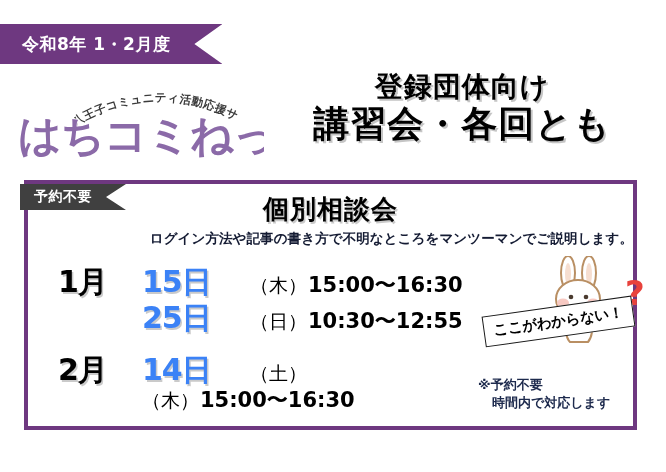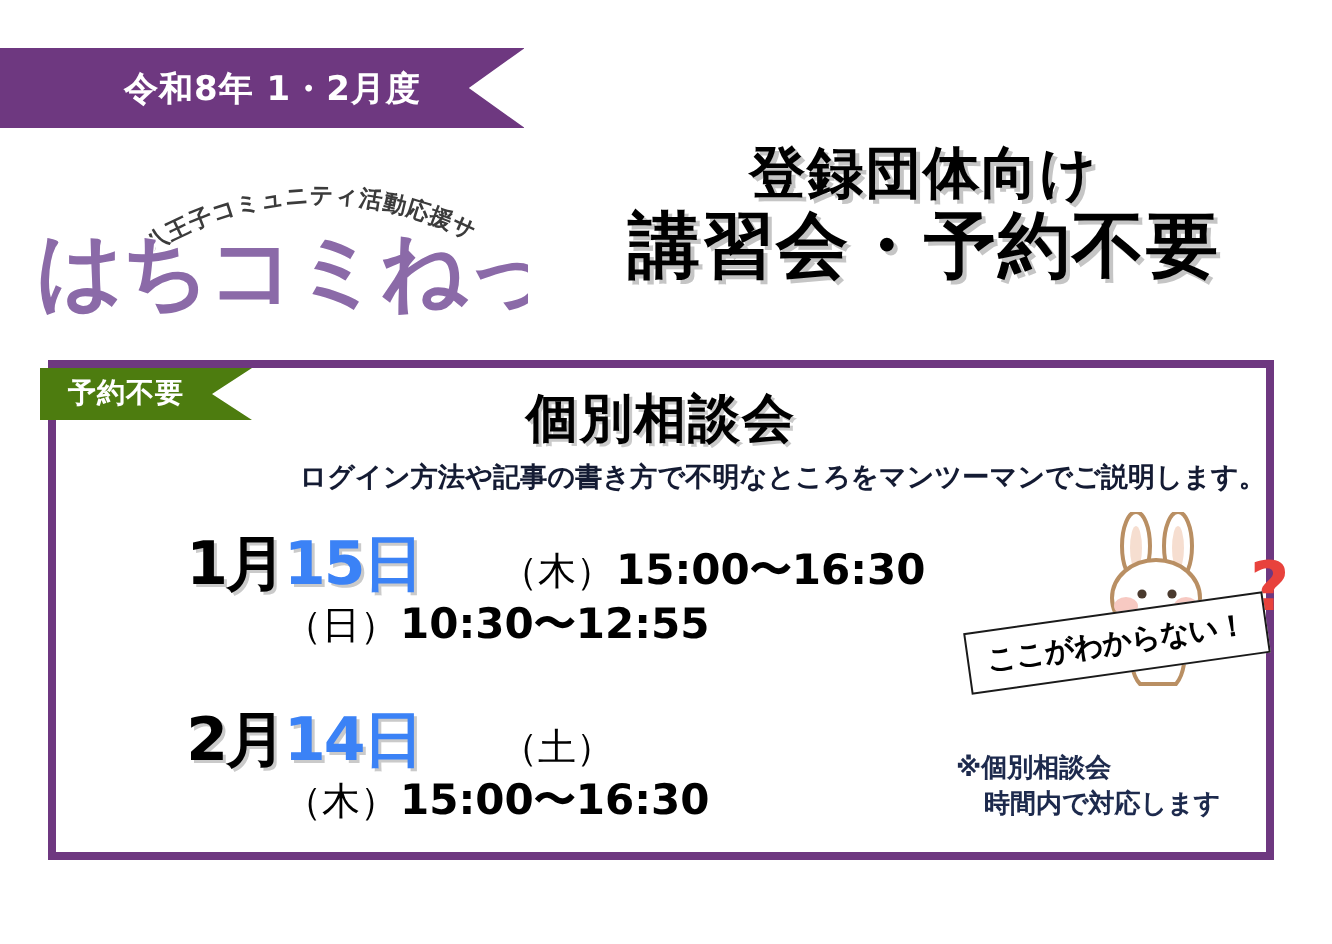--- a/index.html
+++ b/index.html
@@ -35,7 +35,6 @@
     font-weight: bold;
     letter-spacing: 0.5px;
     white-space: nowrap;
-    margin-left: 40px;
   }
 
   

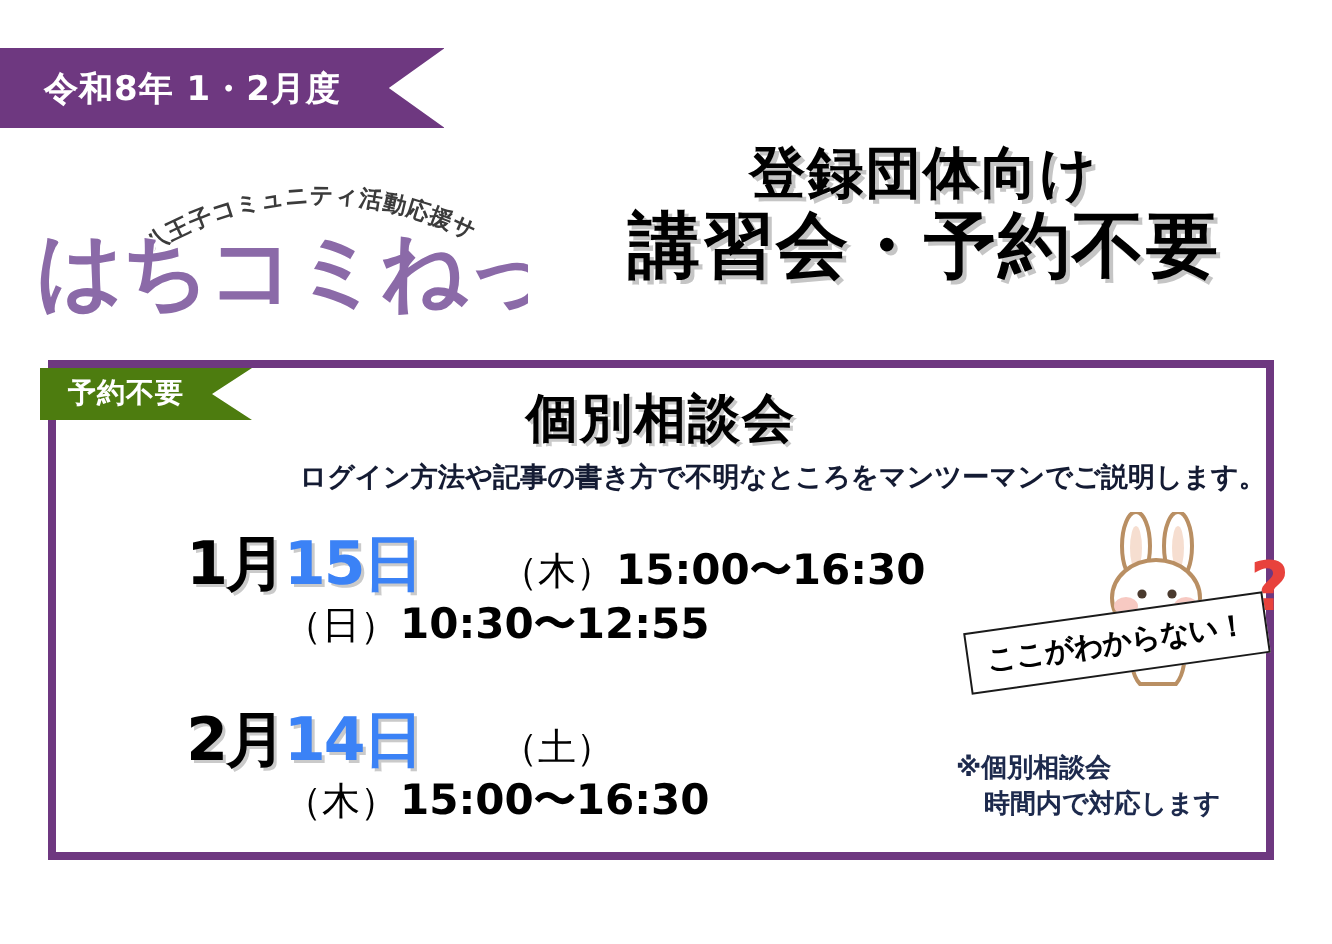--- a/index.html
+++ b/index.html
@@ -276,7 +276,7 @@
 
   <div class="title-block">
     <div class="title-sub">登録団体向け</div>
-    <div class="title-main">講習会・予約不要</div>
+    <div class="title-main">講習会・各回とも</div>
   </div>
 
 </div>

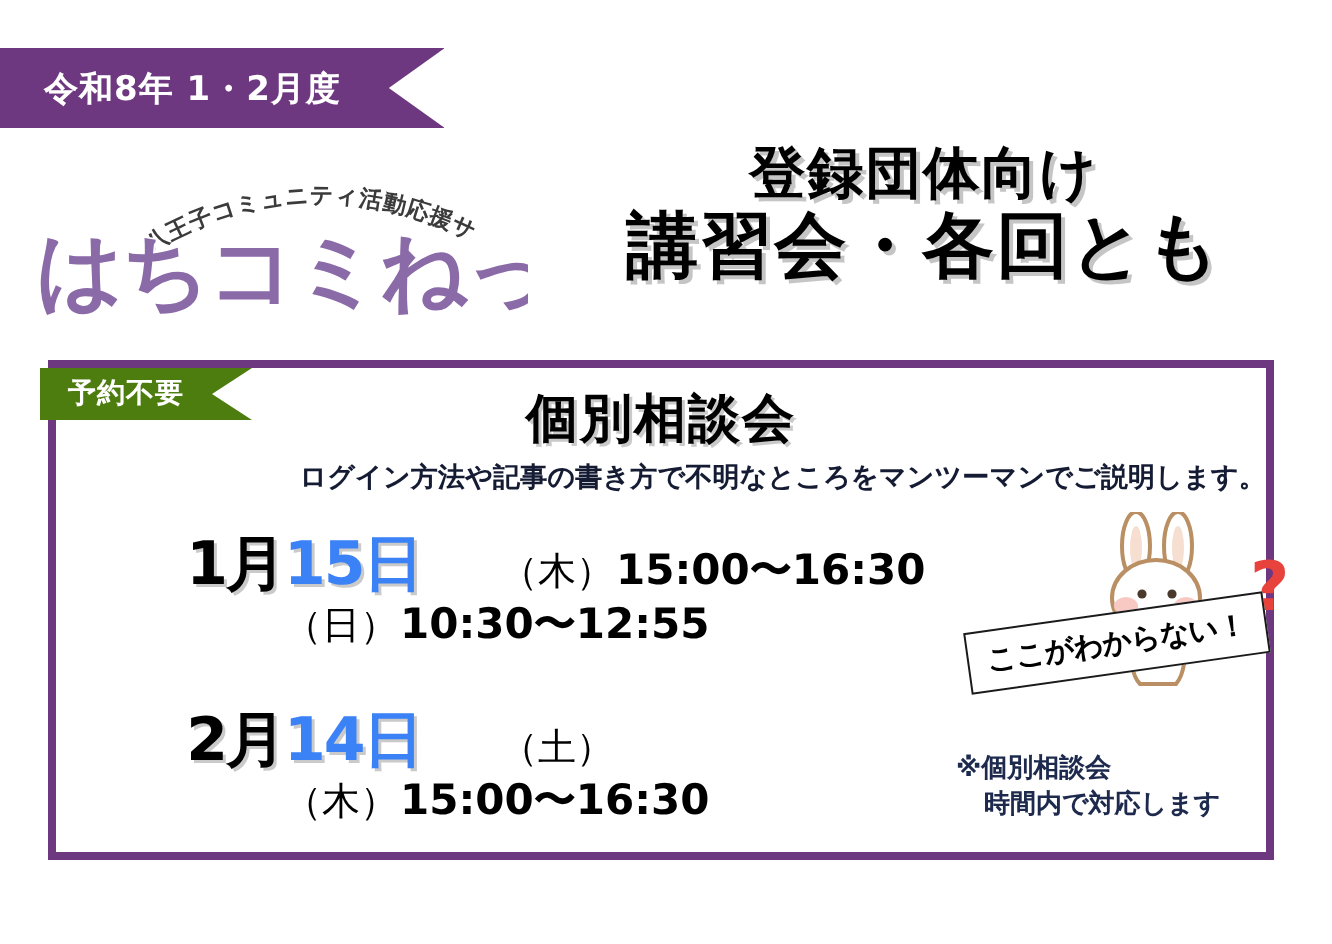--- a/index.html
+++ b/index.html
@@ -125,7 +125,7 @@
     left: 20px;
     top: 184px;
     height: 26px;
-    background: #4d7c0f;
+    background: #404040;
     padding: 0 34px 0 14px;
     display: flex;
     align-items: center;

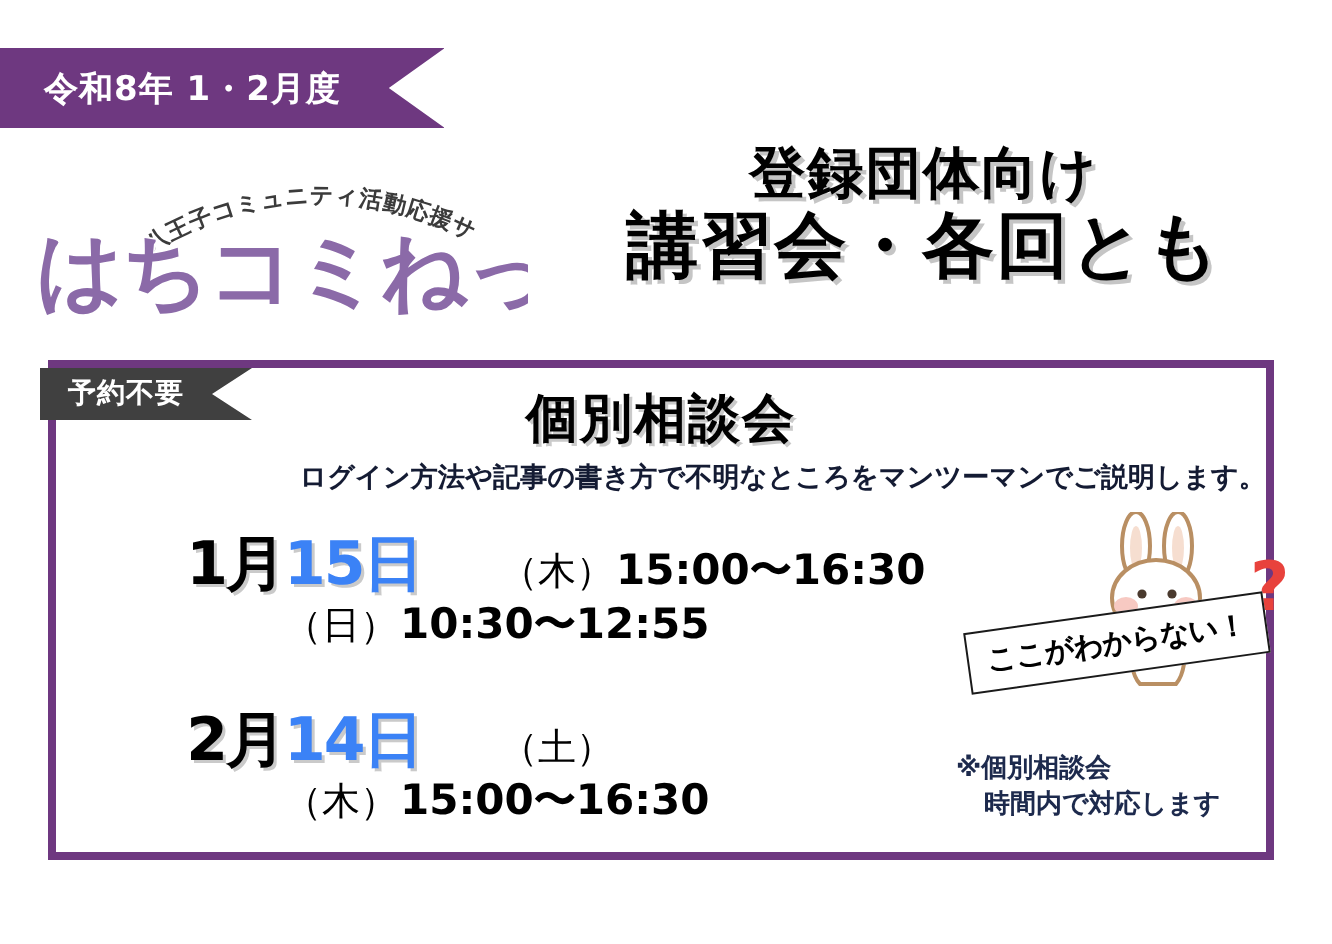--- a/index.html
+++ b/index.html
@@ -184,7 +184,7 @@
     font-size: 30px;
     font-weight: bold;
     color: #000;
-    text-align: right;
+    text-align: left;
     letter-spacing: -1px;
     text-shadow: 1.5px 1.5px 0 rgba(150,150,150,0.5);
   }

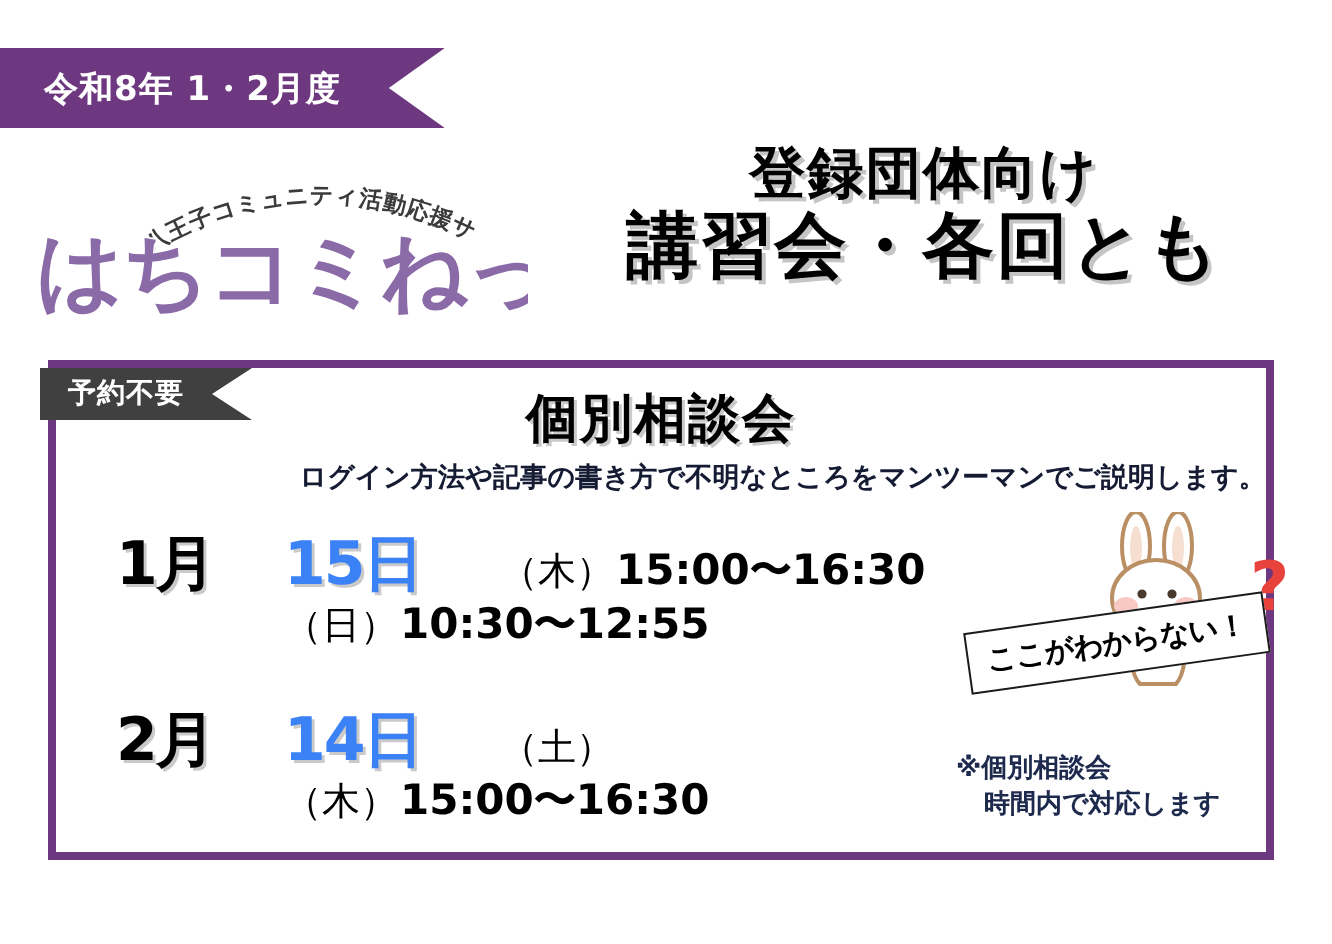--- a/index.html
+++ b/index.html
@@ -297,6 +297,7 @@
       </div>
       <div class="sched-row">
         <span class="cell-month"></span>
+        <span class="cell-day">25日</span>
         <span class="cell-weekday">（日）</span>
         <span class="cell-time">10:30〜12:55</span>
       </div>

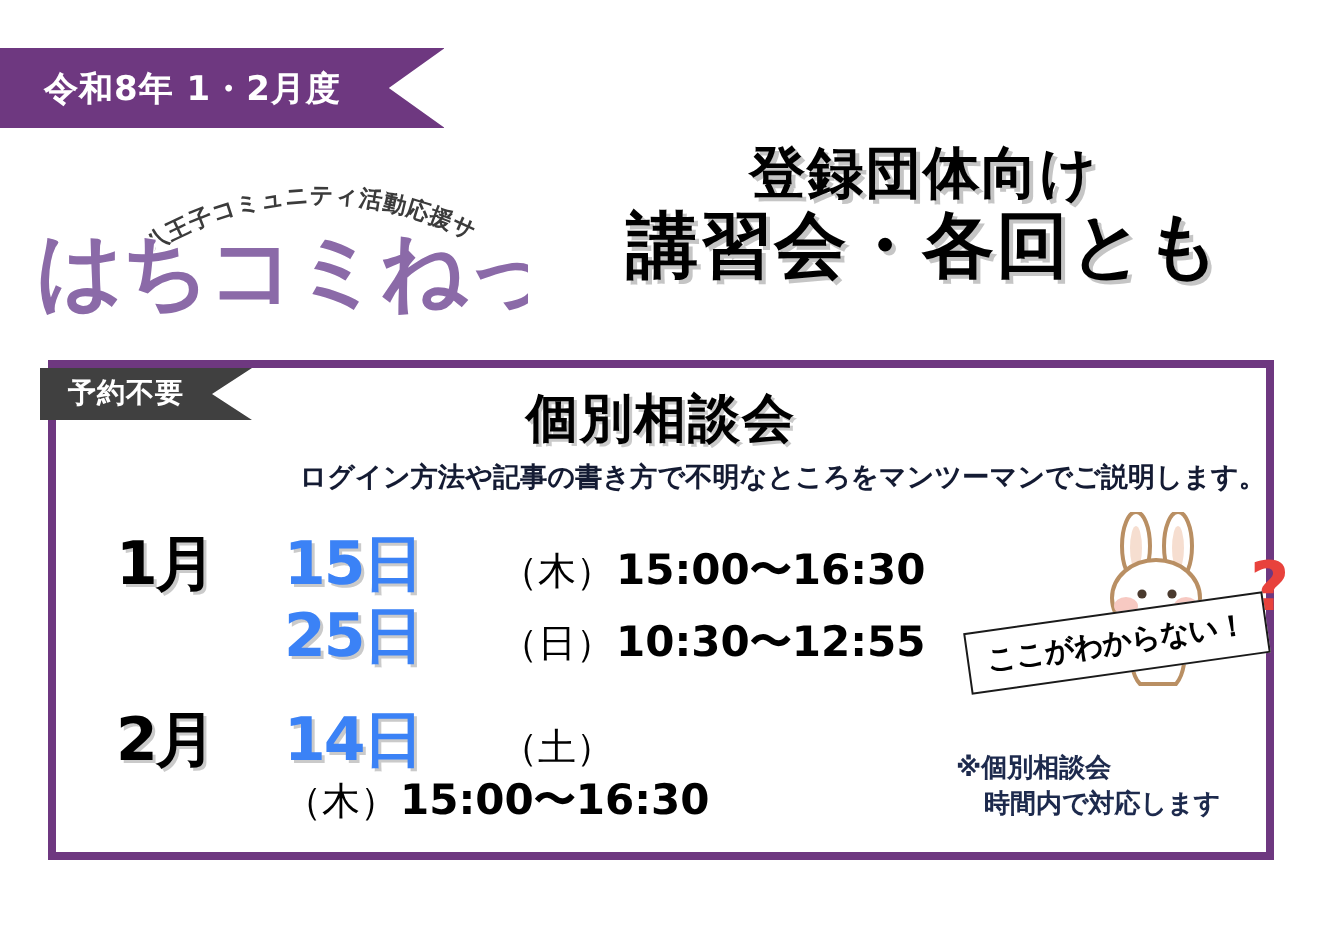--- a/index.html
+++ b/index.html
@@ -353,7 +353,7 @@
   </div>
 
   <div class="footnote">
-    <span>※個別相談会</span>
+    <span>※予約不要</span>
     <span class="l2">時間内で対応します</span>
   </div>
 

